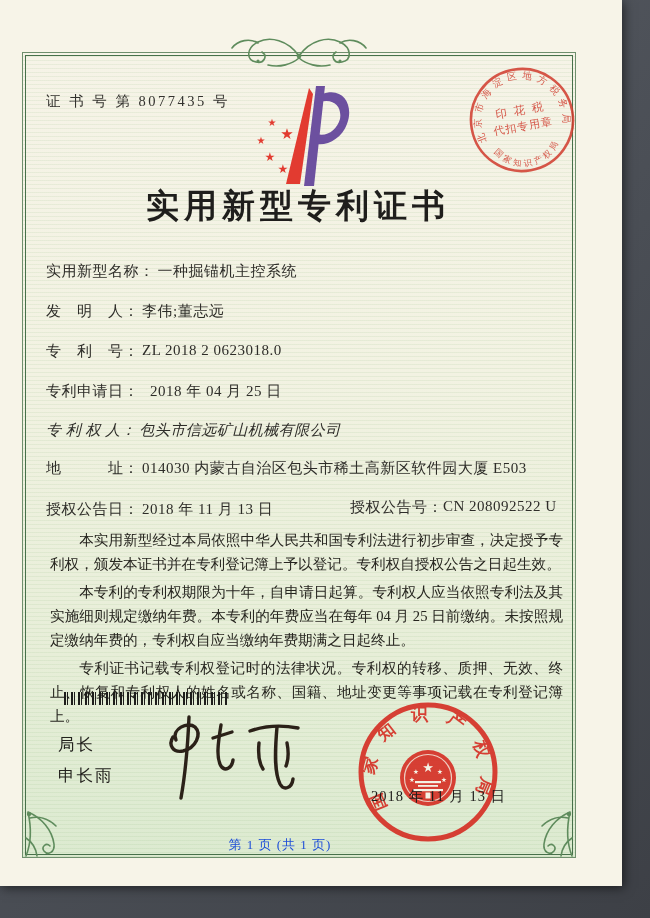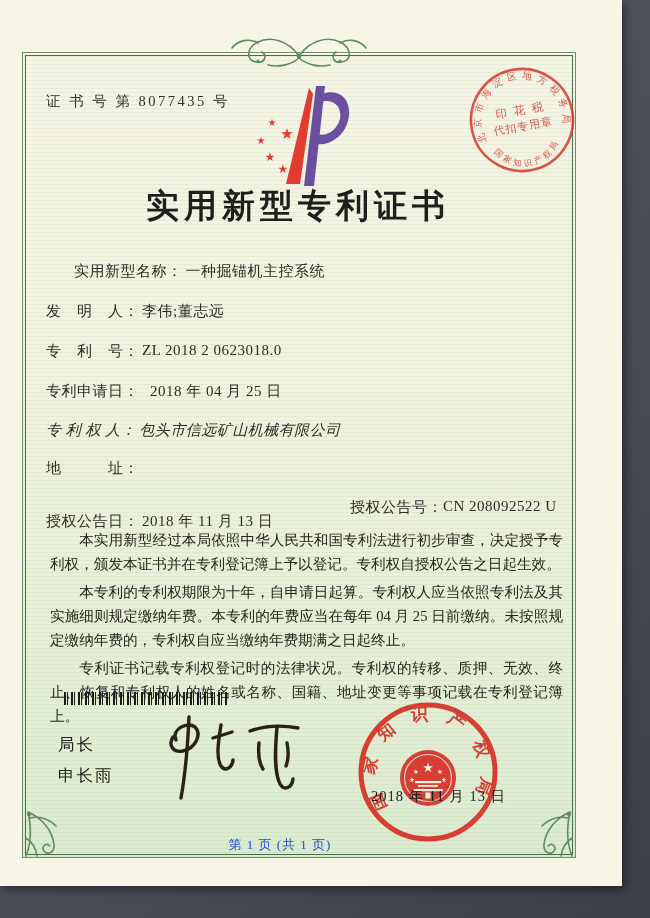--- a/index.html
+++ b/index.html
@@ -120,7 +120,7 @@
 
   <div class="title">实用新型专利证书</div>
 
-  <div class="field-row" style="top:262px;margin-left:28px;">
+  <div class="field-row" style="top:262px;">
     <span class="lbl">实用新型名称：</span>
     <span class="val">一种掘锚机主控系统</span>
   </div>

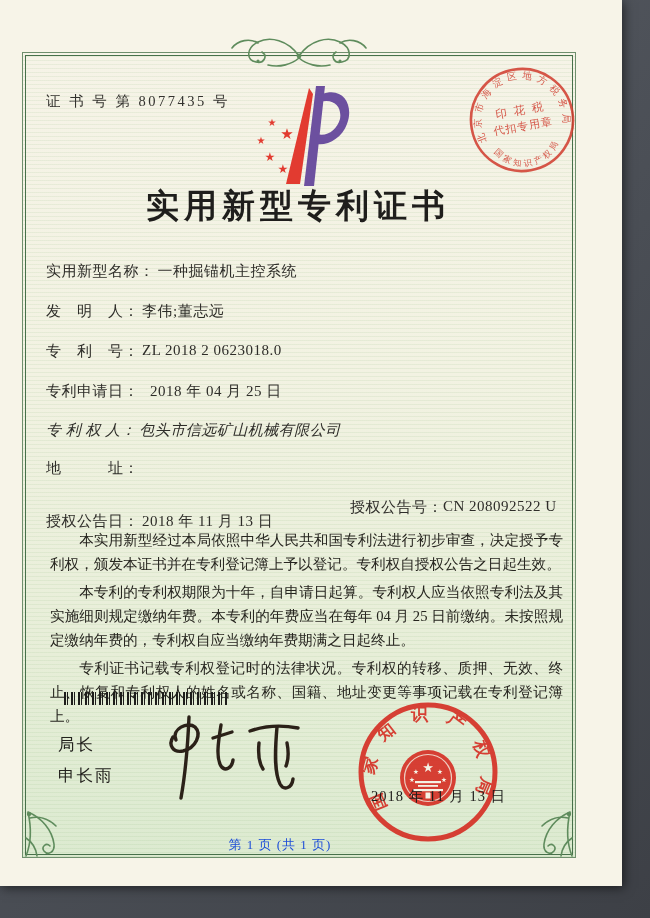--- a/index.html
+++ b/index.html
@@ -142,6 +142,7 @@
   </div>
   <div class="field-row" style="top:459px;">
     <span class="lbl">地　　　址：</span>
+    <span class="val">014030 内蒙古自治区包头市稀土高新区软件园大厦 E503</span>
   </div>
   <div class="field-row" style="top:512px;">
     <span class="lbl">授权公告日：</span>

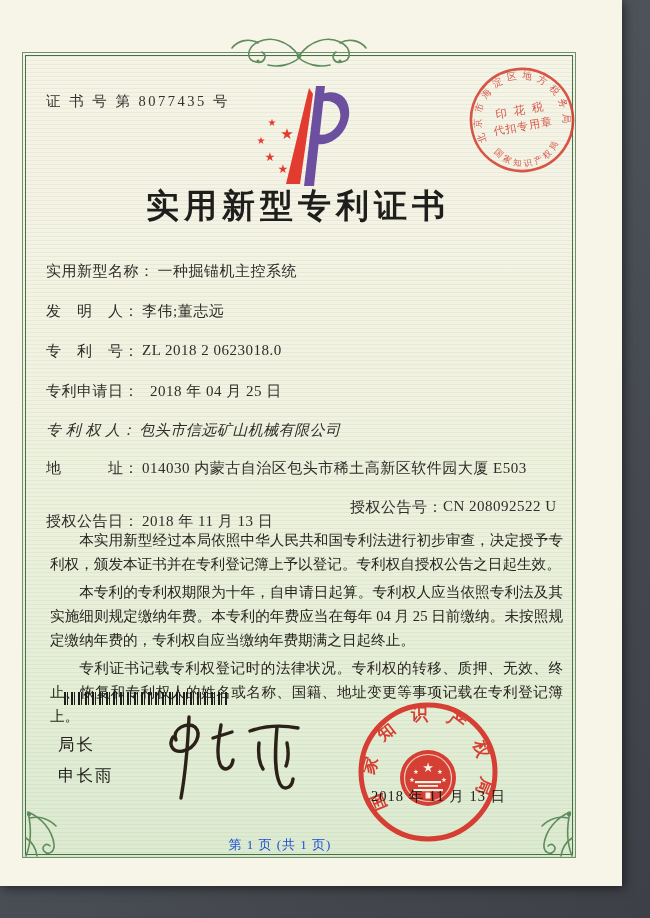--- a/index.html
+++ b/index.html
@@ -144,7 +144,7 @@
     <span class="lbl">地　　　址：</span>
     <span class="val">014030 内蒙古自治区包头市稀土高新区软件园大厦 E503</span>
   </div>
-  <div class="field-row" style="top:512px;">
+  <div class="field-row" style="top:500px;">
     <span class="lbl">授权公告日：</span>
     <span class="val">2018 年 11 月 13 日</span>
   </div>

